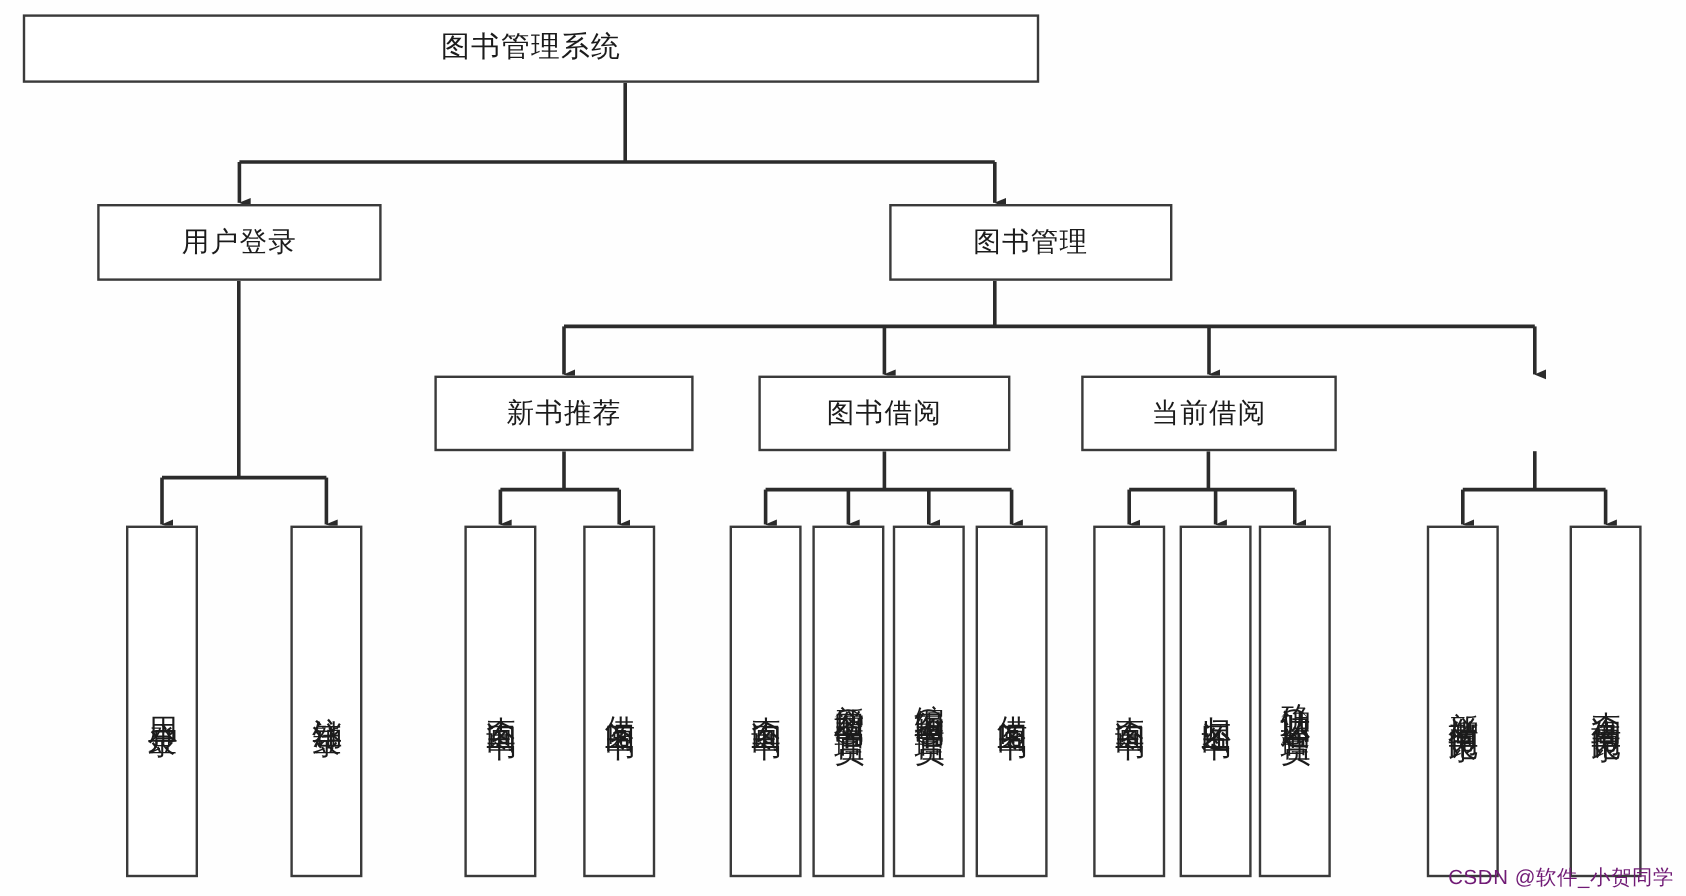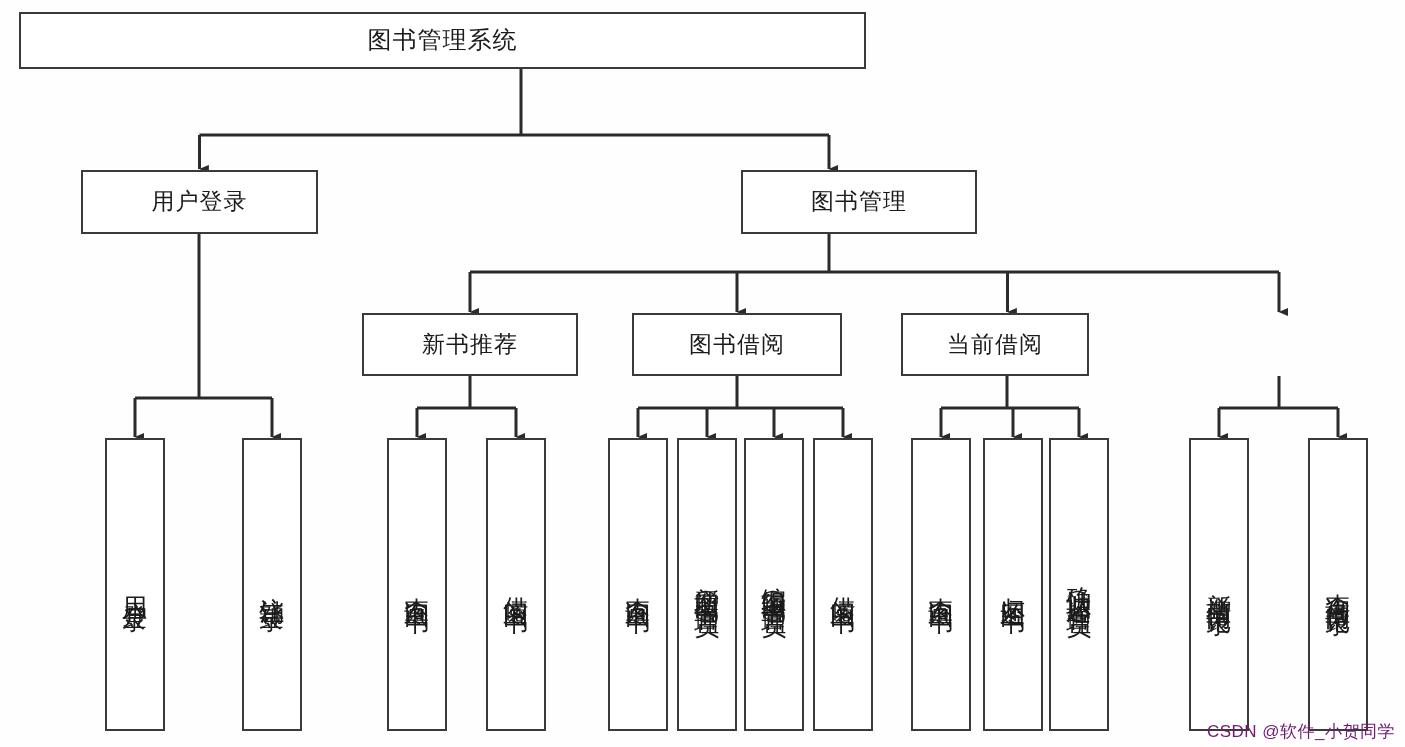--- a/index.html
+++ b/index.html
@@ -132,7 +132,7 @@
   <div class="node horiz" style="left: 632px; top: 313px; width: 210px; height: 63px;">
       <span>图书借阅</span>
     </div>
-  <div class="node horiz" style="left: 901px; top: 313px; width: 188px; height: 63px;">
+  <div class="node horiz" style="left: 901px; top: 313px; width: 213px; height: 63px;">
       <span>当前借阅</span>
     </div>
 

